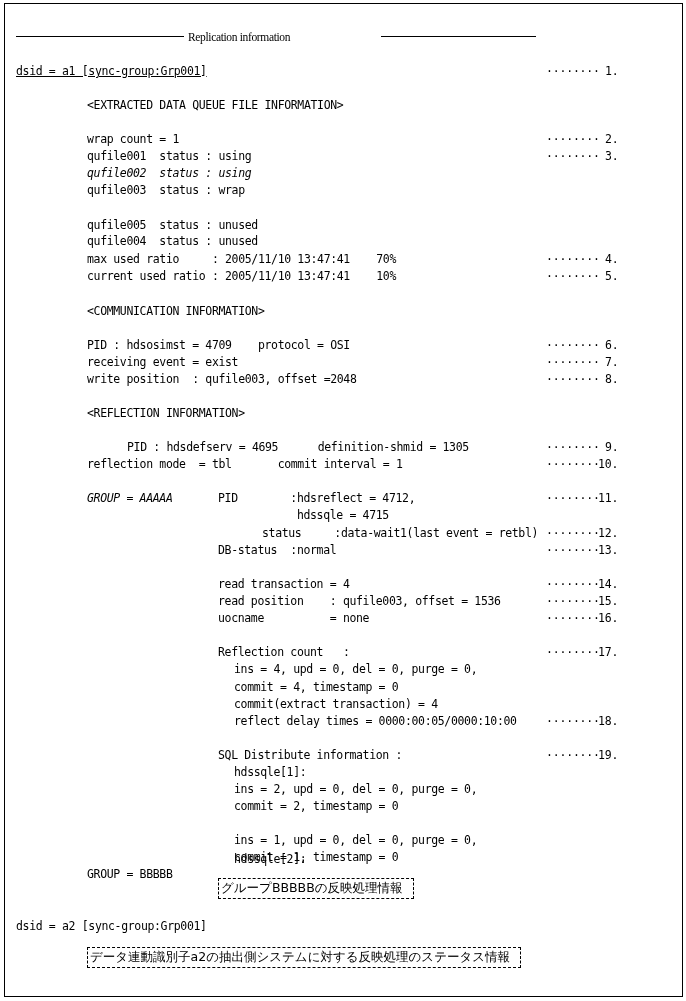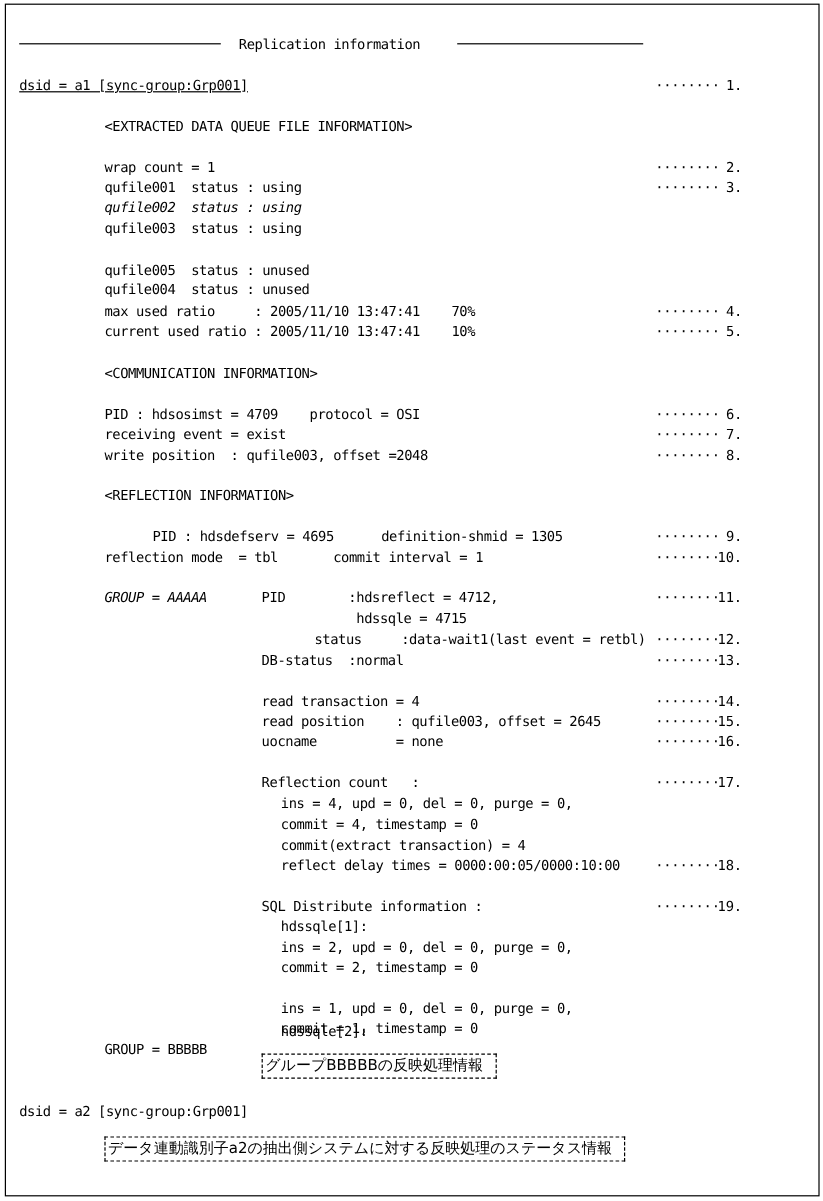--- a/index.html
+++ b/index.html
@@ -35,7 +35,7 @@
 <div class="frame"></div>
 
 <div class="rule" style="left:16px; top:36px; width:168px;"></div>
-<div class="t" style="left:199px; top:30px;">Replication information</div>
+<div class="t" style="left:188px; top:30px;font-family:Liberation Serif, serif;">Replication information</div>
 <div class="rule" style="left:381px; top:36px; width:155px;"></div>
 
 <div class="t" style="left:16px; top:64px;text-decoration:underline;">dsid = a1 [sync-group:Grp001]</div>

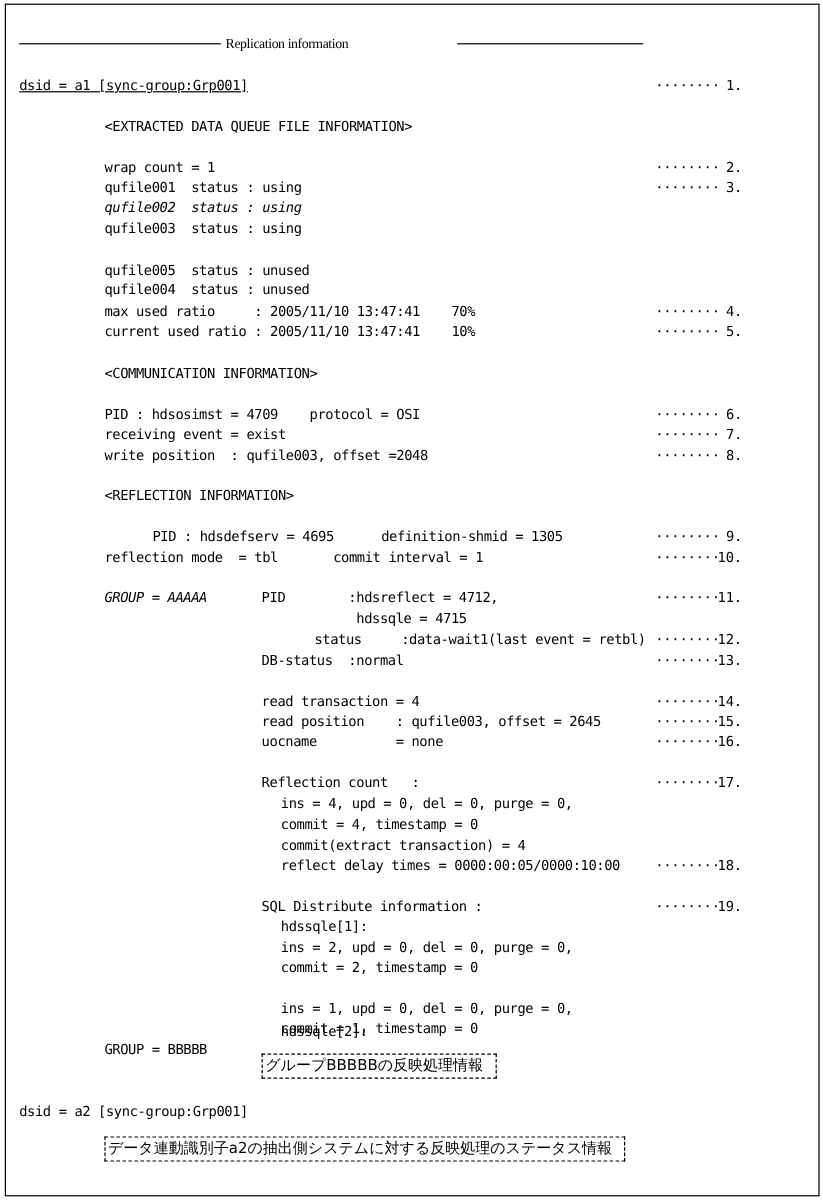--- a/index.html
+++ b/index.html
@@ -52,7 +52,7 @@
 <div class="ref" style="left:546px; top:149px;">········</div>
 <div class="ref" style="left:605px; top:149px;">3.</div>
 <div class="t" style="left:87px; top:166px;font-style:italic;">qufile002  status : using</div>
-<div class="t" style="left:87px; top:183px;">qufile003  status : using</div>
+<div class="t" style="left:87px; top:183px;">qufile003  status : wrap</div>
 <div class="t" style="left:87px; top:201px;margin-top:33px;">qufile004  status : unused</div>
 <div class="t" style="left:87px; top:218px;">qufile005  status : unused</div>
 

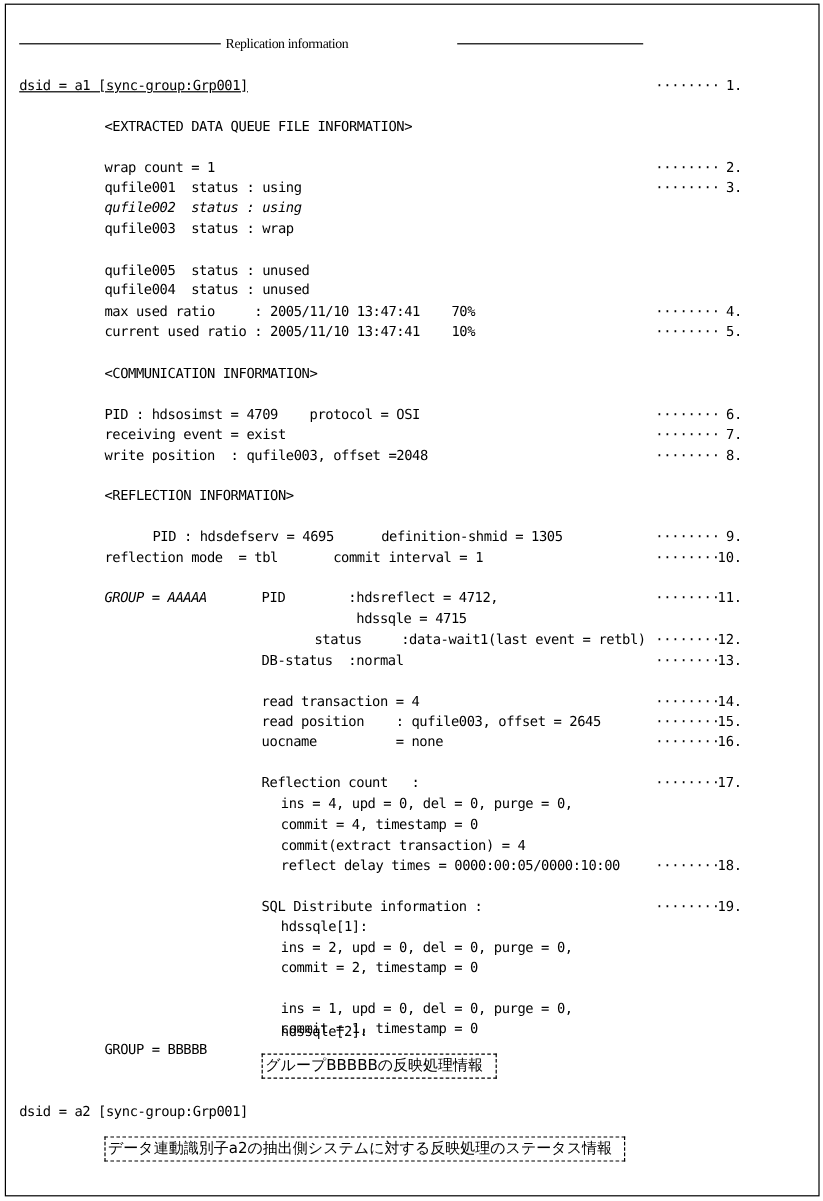--- a/index.html
+++ b/index.html
@@ -97,7 +97,7 @@
 <div class="t" style="left:218px; top:577px;">read transaction = 4</div>
 <div class="ref" style="left:546px; top:577px;">········</div>
 <div class="ref" style="left:598px; top:577px;">14.</div>
-<div class="t" style="left:218px; top:594px;">read position    : qufile003, offset = 2645</div>
+<div class="t" style="left:218px; top:594px;">read position    : qufile003, offset = 1536</div>
 <div class="ref" style="left:546px; top:594px;">········</div>
 <div class="ref" style="left:598px; top:594px;">15.</div>
 <div class="t" style="left:218px; top:611px;">uocname          = none</div>

